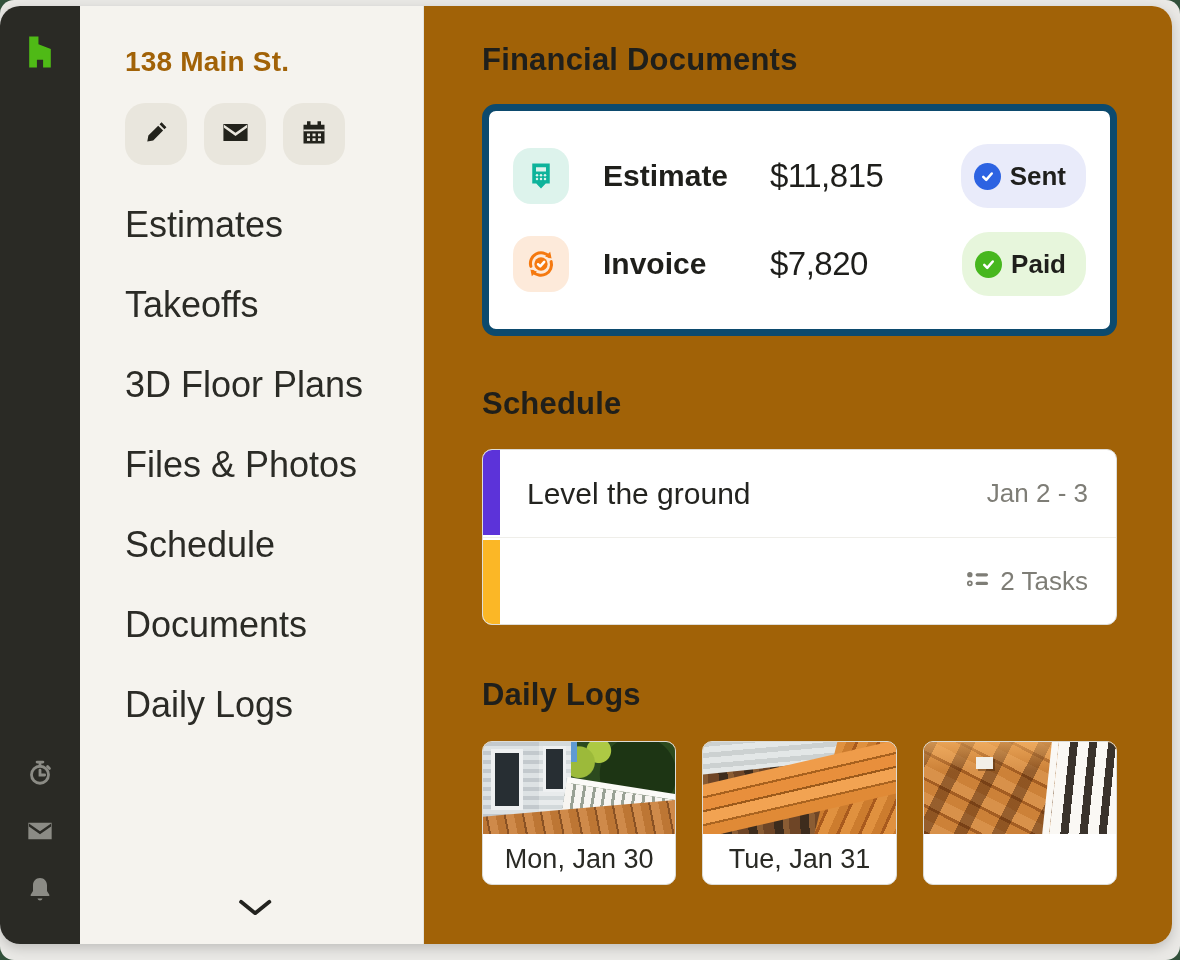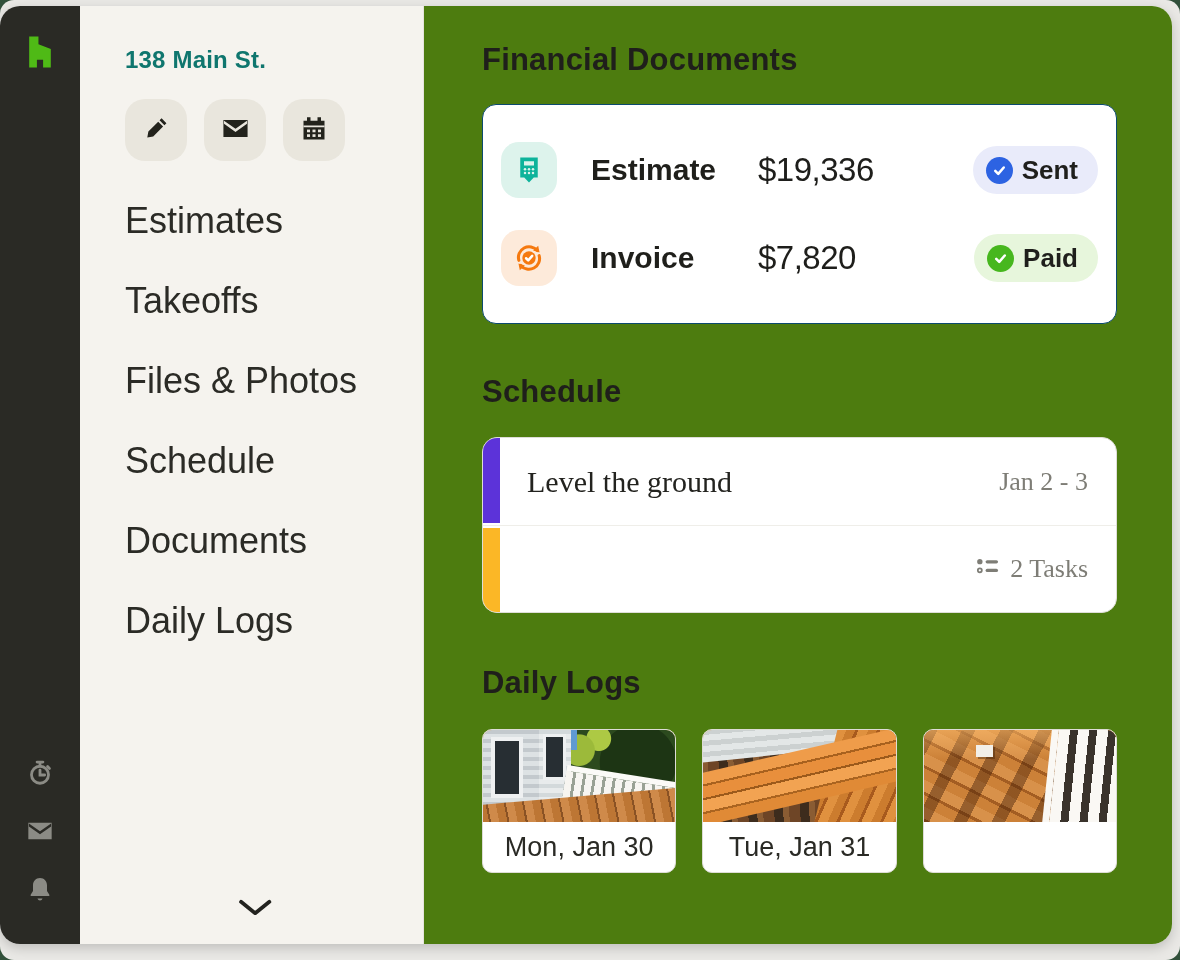--- a/index.html
+++ b/index.html
@@ -45,7 +45,7 @@
     padding: 40px 0 0 45px;
     position: relative;
   }
-  .project-title { font-size: 24px; font-weight: 700; letter-spacing: .2px; color:#0f766e; }
+  .project-title { font-size: 28px; font-weight: 700; letter-spacing: .2px; color:#a16207; }
   .quick-actions { display: flex; gap: 17px; margin-top: 25px; }
   .qa-btn {
     width: 62px; height: 62px; border: none; border-radius: 20px;

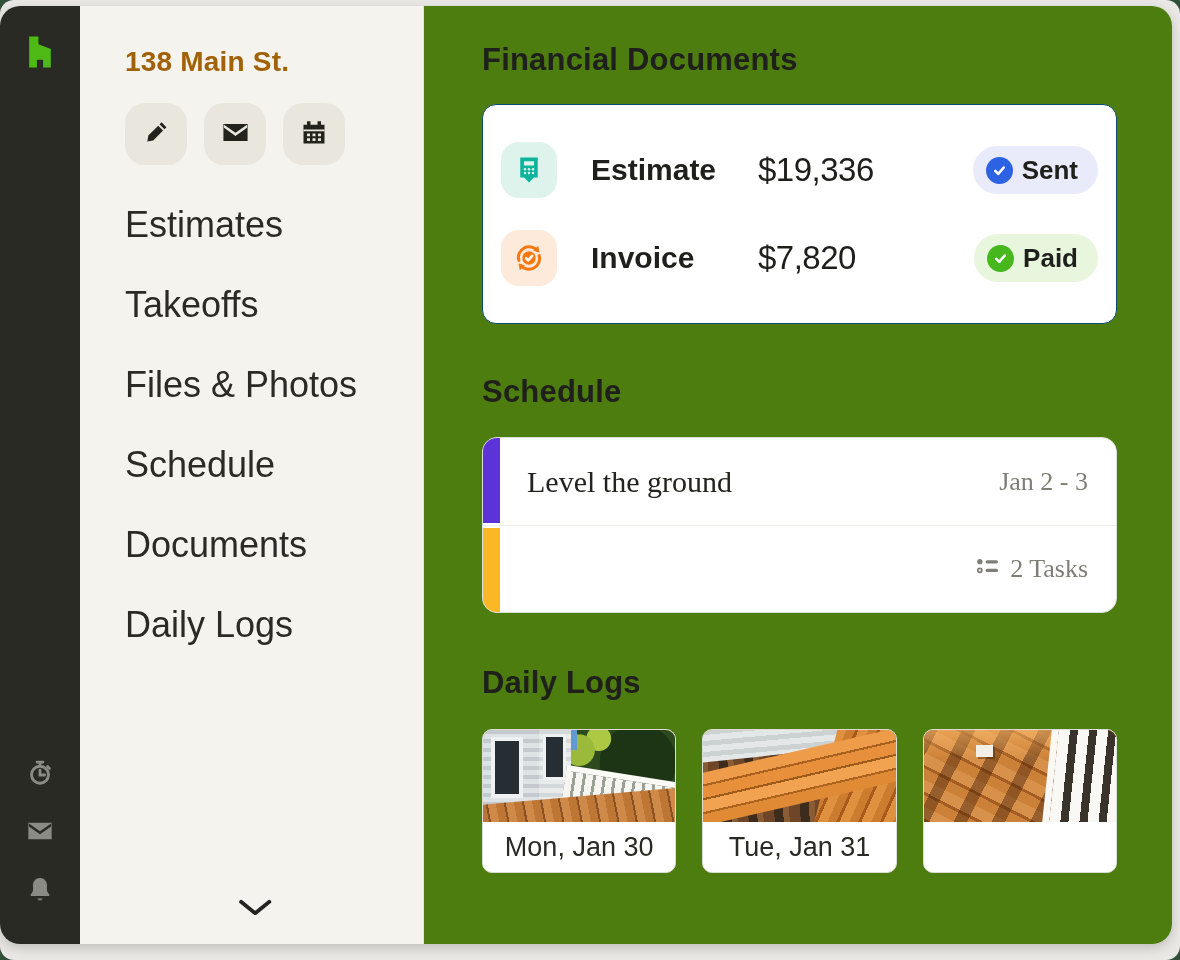--- a/index.html
+++ b/index.html
@@ -64,7 +64,7 @@
   }
   
   .main {
-    flex: 1; background: #4d7c0f;
+    flex: 1; background: #a16207;
     padding: 36px 55px 0 58px;
     overflow: hidden;
   }

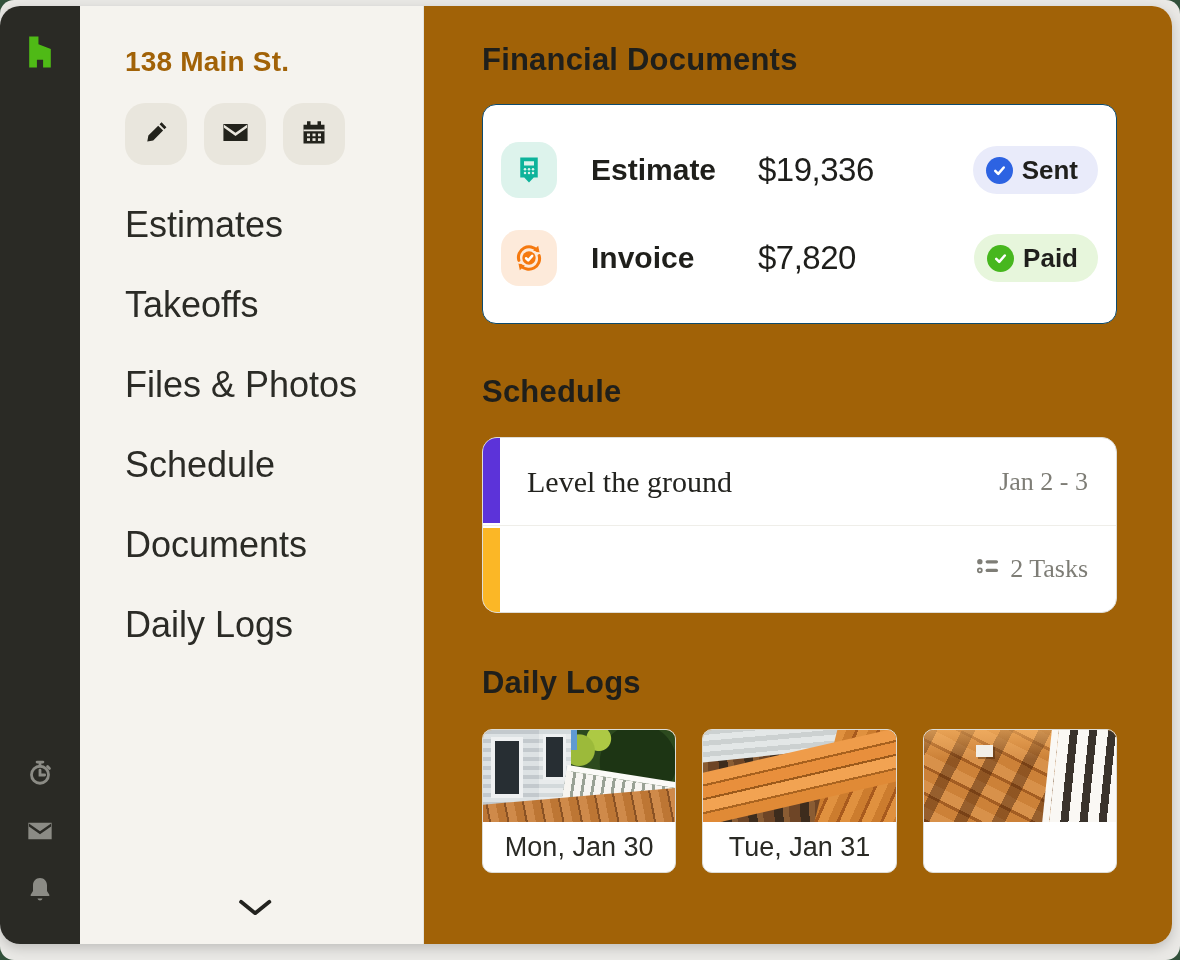--- a/index.html
+++ b/index.html
@@ -72,9 +72,9 @@
   
   .fin-card {
     margin-top: 26px;
-    border: 1px solid #0c4a6e; border-radius: 14px;
+    border: 7px solid #0c4a6e; border-radius: 14px;
     background: #fff;
-    padding: 21px 18px;
+    padding: 21px 24px;
   }
   .fin-row { height: 88px; display: flex; align-items: center; cursor: pointer; }
   .doc-tile {

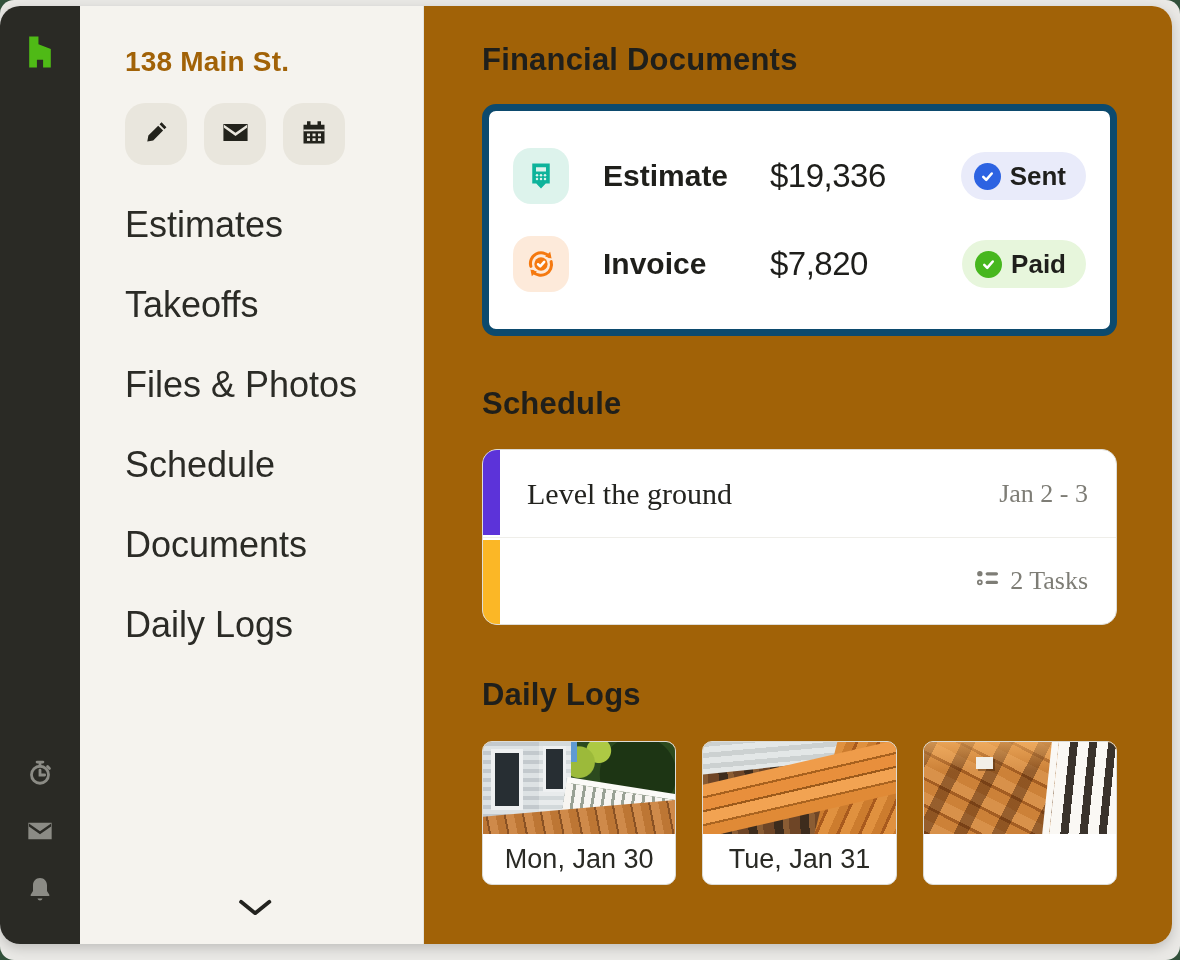--- a/index.html
+++ b/index.html
@@ -275,7 +275,7 @@
             </svg>
         </div>
         <div class="fin-label">Estimate</div>
-        <div class="fin-amount">$19,336</div>
+        <div class="fin-amount">$11,815</div>
         <div class="badge badge-sent">
           <span class="badge-dot dot-sent">
             <svg viewBox="0 0 20 20" width="17" height="17">

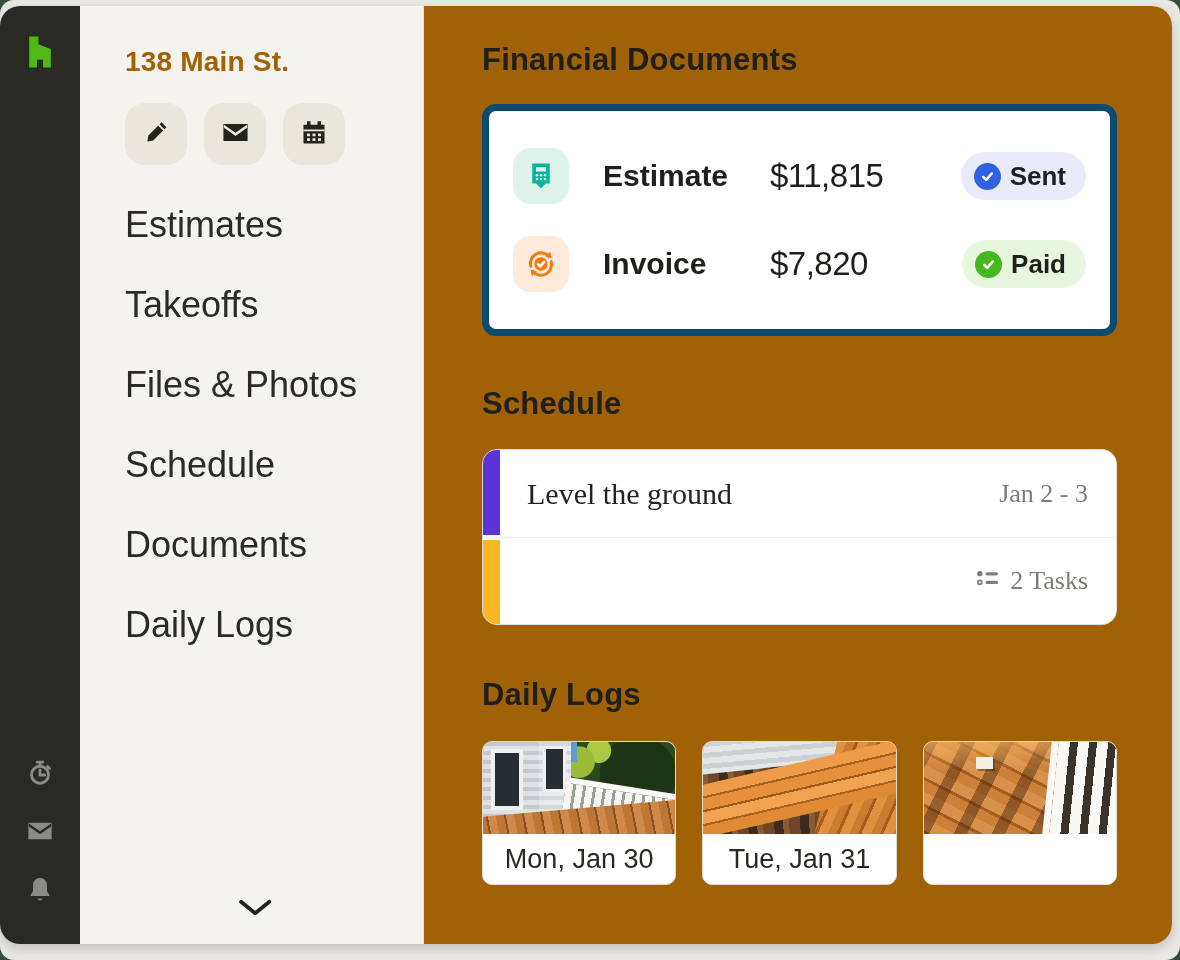--- a/index.html
+++ b/index.html
@@ -86,7 +86,7 @@
   .fin-label { width: 167px; margin-left: 34px; font-size: 30px; font-weight: 700; color:#1f1f1b; }
   .fin-amount { font-size: 33px; font-weight: 400; color:#1e1e1b; letter-spacing:-.5px; }
   .badge {
-    margin-left: auto; height: 48px; border-radius: 27px;
+    margin-left: auto; height: 64px; border-radius: 27px;
     display: flex; align-items: center; gap: 9px;
     padding: 0 20px 0 13px; font-size: 26px; font-weight: 600; color: #1f1f1c;
   }

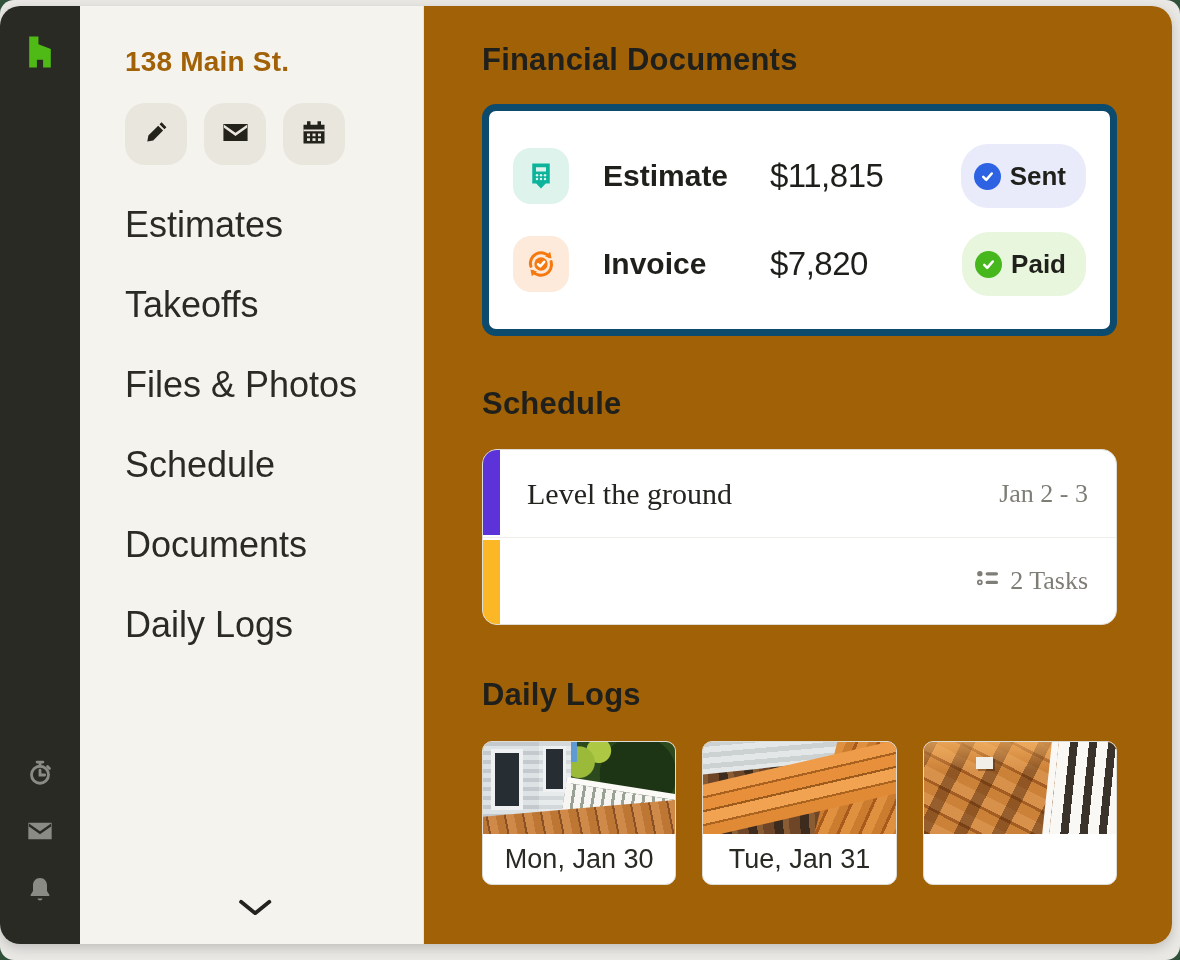--- a/index.html
+++ b/index.html
@@ -239,6 +239,7 @@
     <ul class="side-nav">
       <li>Estimates</li>
       <li>Takeoffs</li>
+      <li>3D Floor Plans</li>
       <li>Files &amp; Photos</li>
       <li>Schedule</li>
       <li>Documents</li>

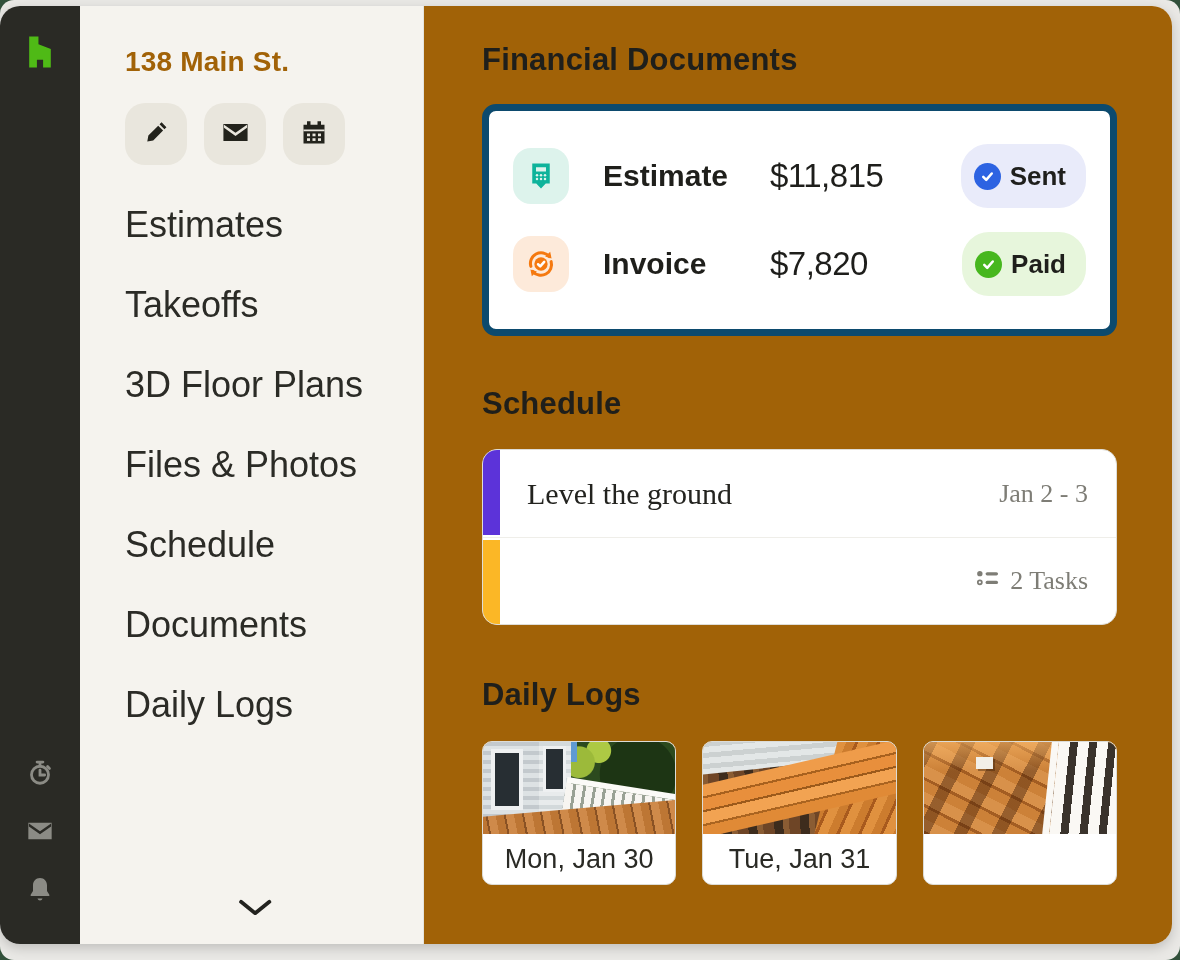--- a/index.html
+++ b/index.html
@@ -99,8 +99,8 @@
   .sched-title { margin-top: 50px; }
   .sched-card {
     margin-top: 27px;
-    border: 1px solid #deddd8; border-radius: 15px;
-    overflow: hidden; background: #fff; font-family: Liberation Serif, serif;
+    border: 1px solid #deddd8; border-radius: 10px;
+    overflow: hidden; background: #fff;
   }
   .sched-row {
     position: relative; height: 87px;

